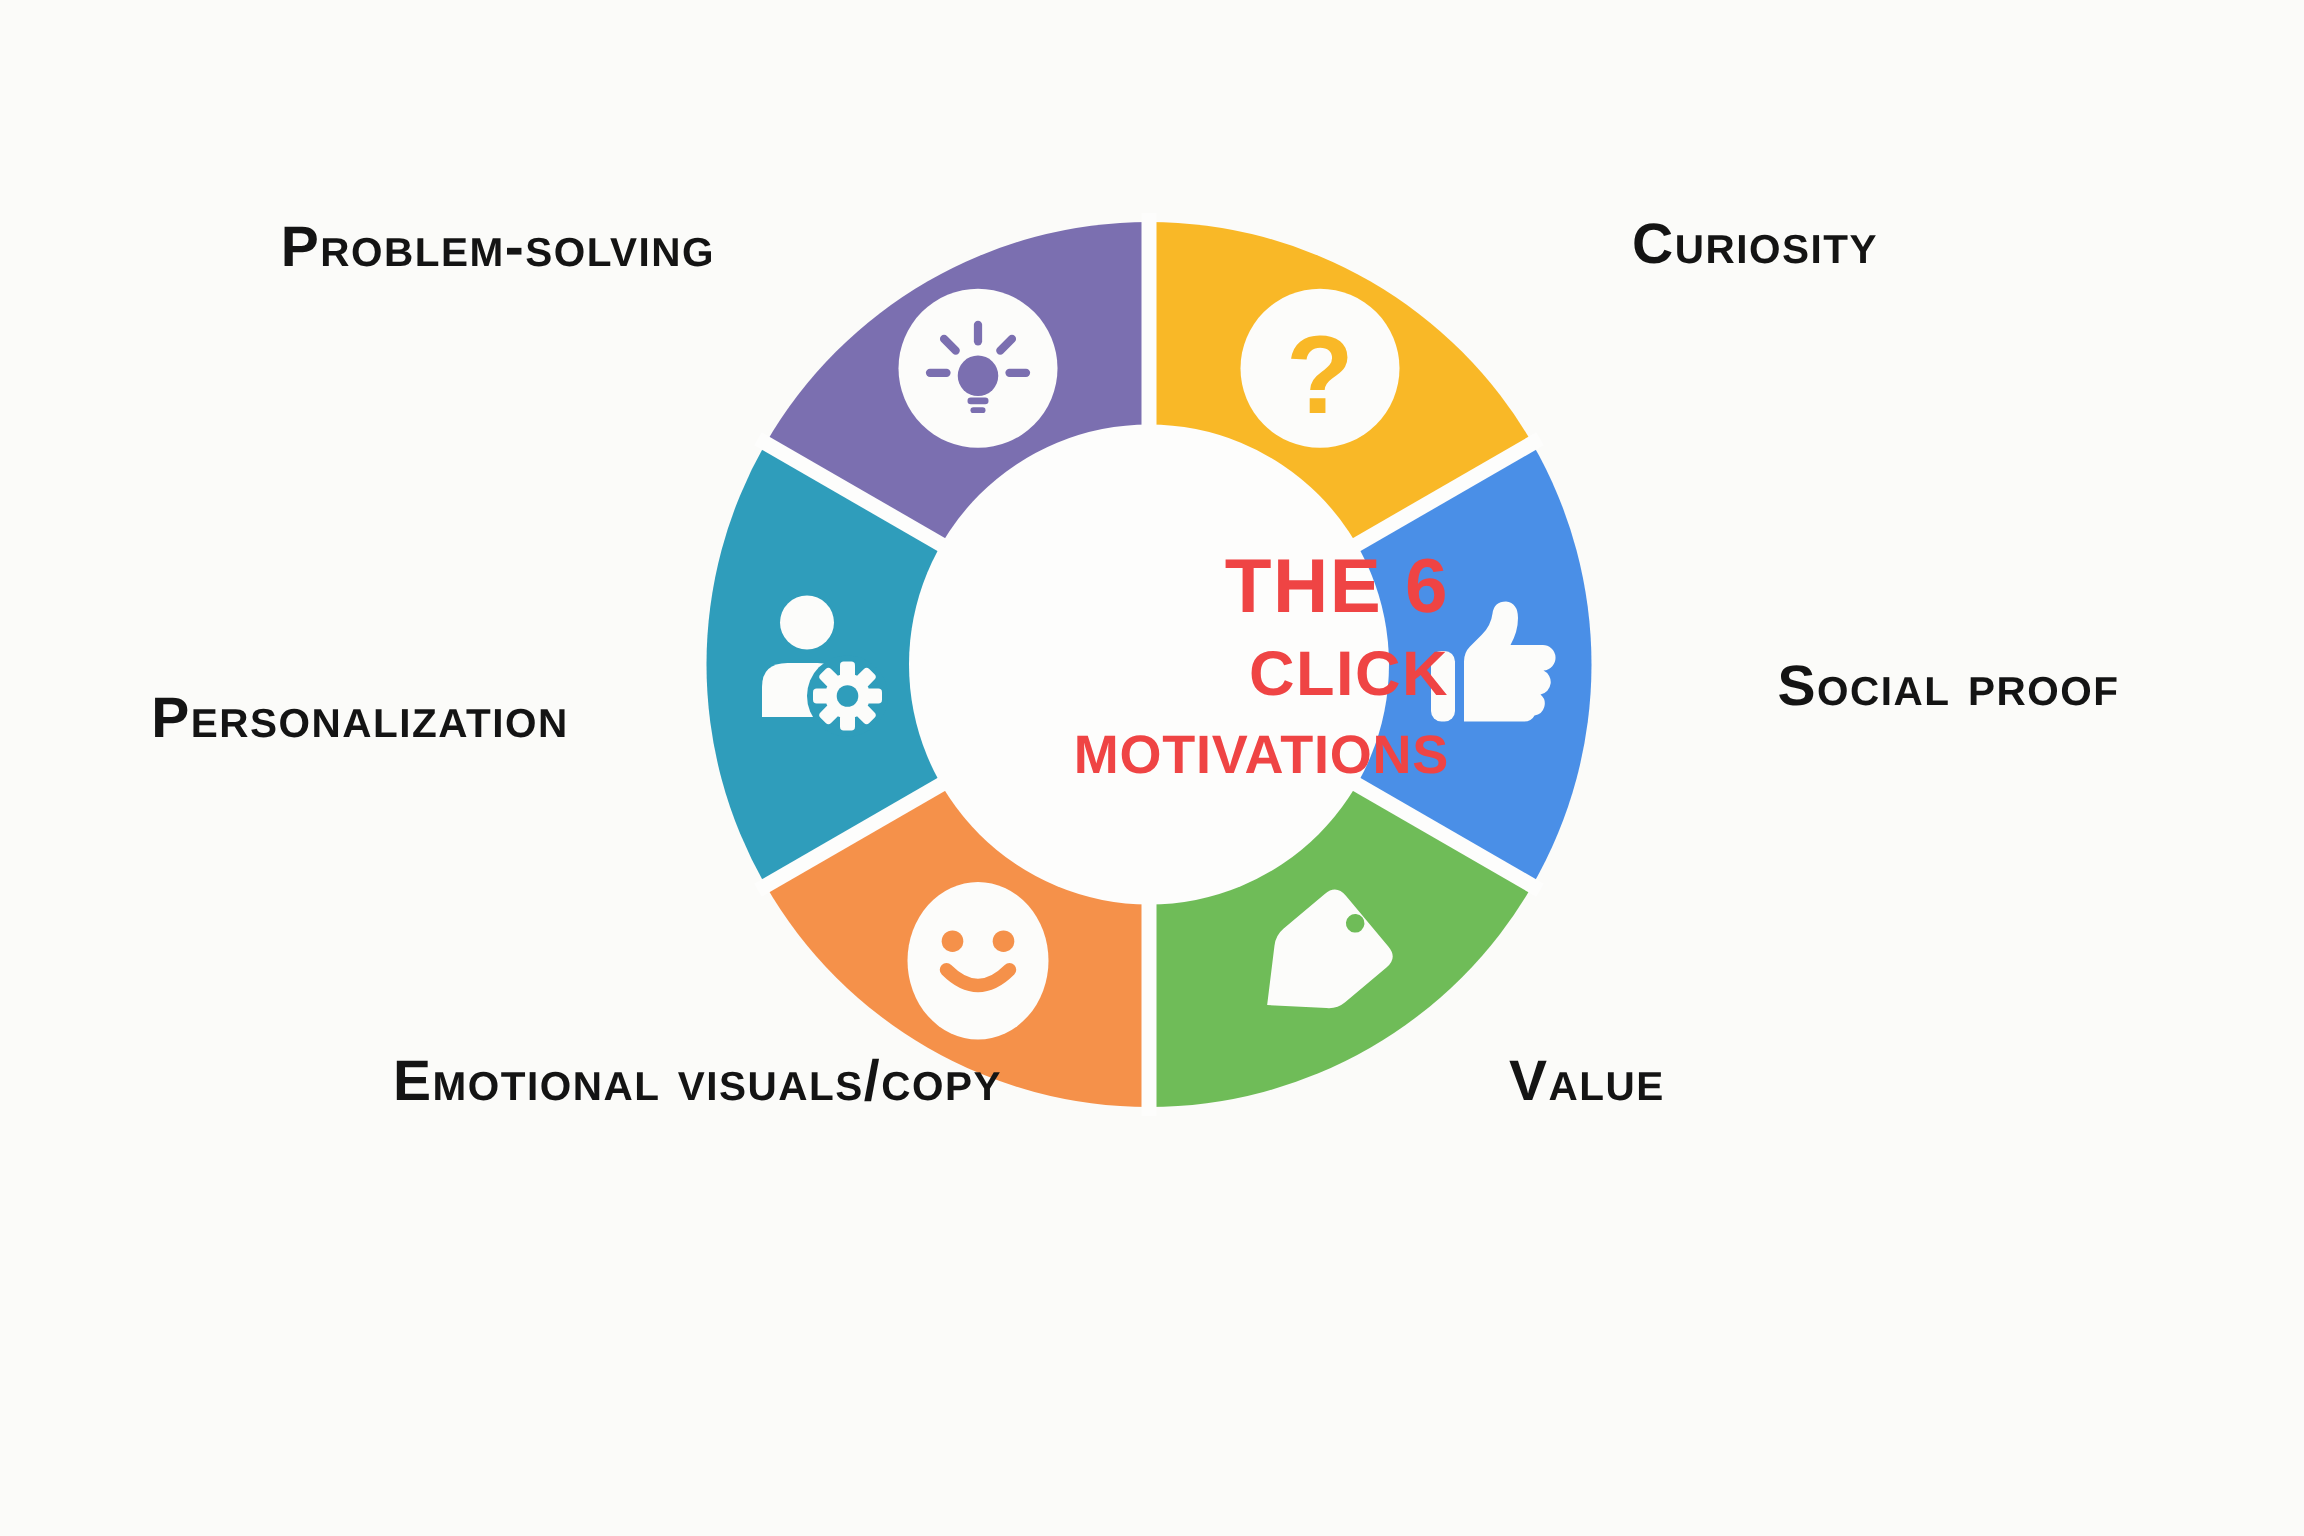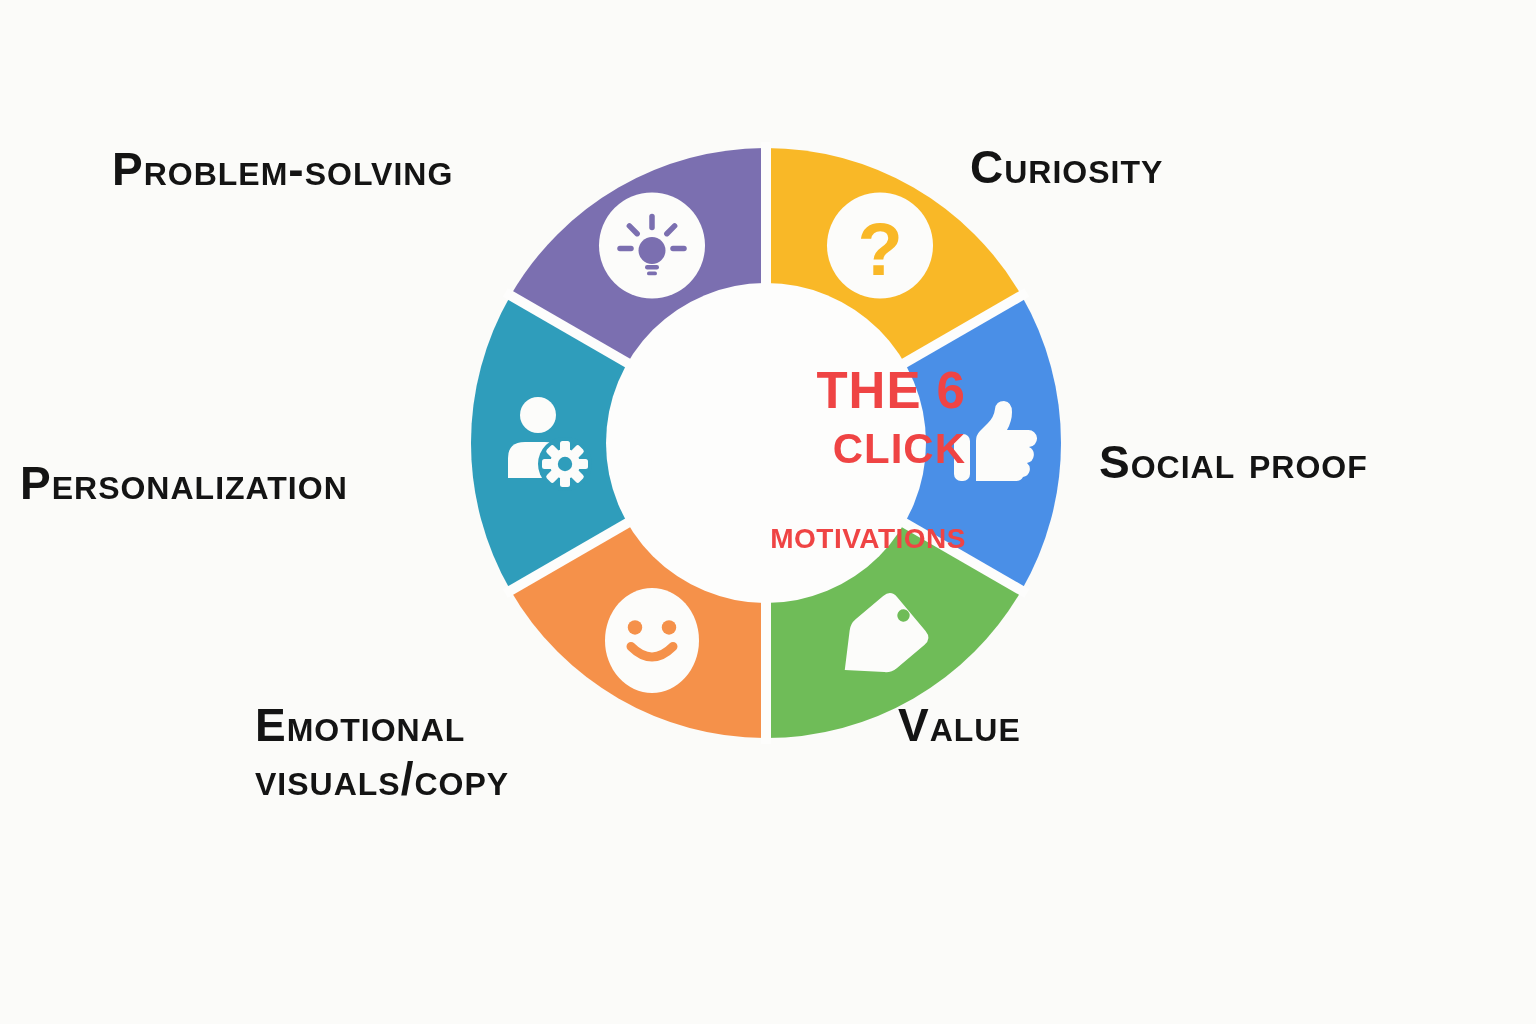--- a/index.html
+++ b/index.html
@@ -7,7 +7,7 @@
           font-family:"Liberation Sans",sans-serif;background:#fbfbf9;}
   svg.donut{position:absolute;left:0;top:0;}
   .label{position:absolute;font-weight:700;font-variant:small-caps;
-         color:#141414;font-size:46px;letter-spacing:1px;text-align:left;
+         color:#141414;font-size:38px;letter-spacing:1px;text-align:center;
          line-height:1.17;}
   #lbl-problem-solving{left:112px;top:143px;width:440px;}
   #lbl-curiosity{left:970px;top:141px;width:400px;}

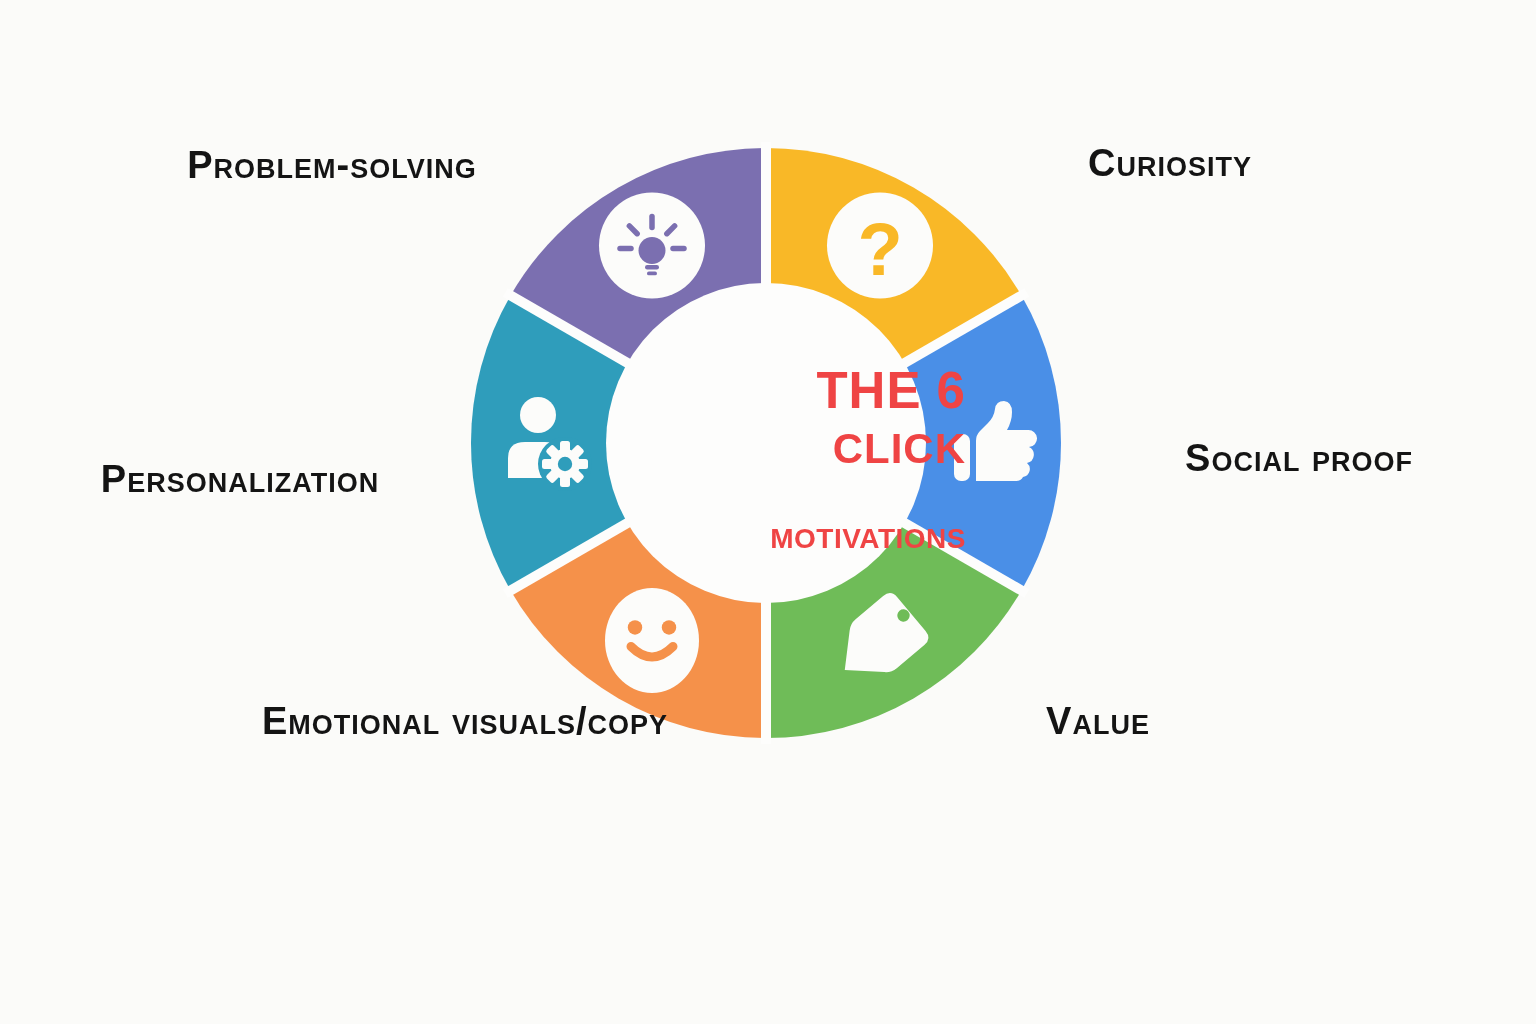--- a/index.html
+++ b/index.html
@@ -19,7 +19,7 @@
                 text-align:right;color:#ef4444;font-weight:700;}
   .ct1{font-size:51px;line-height:57px;letter-spacing:1px;}
   .ct2{font-size:42px;line-height:60px;letter-spacing:1px;}
-  .ct3{font-size:28px;line-height:48px;letter-spacing:0.5px;margin-top:36px;}
+  .ct3{font-size:36px;line-height:48px;letter-spacing:0.5px;}
 </style>
 </head>
 <body>

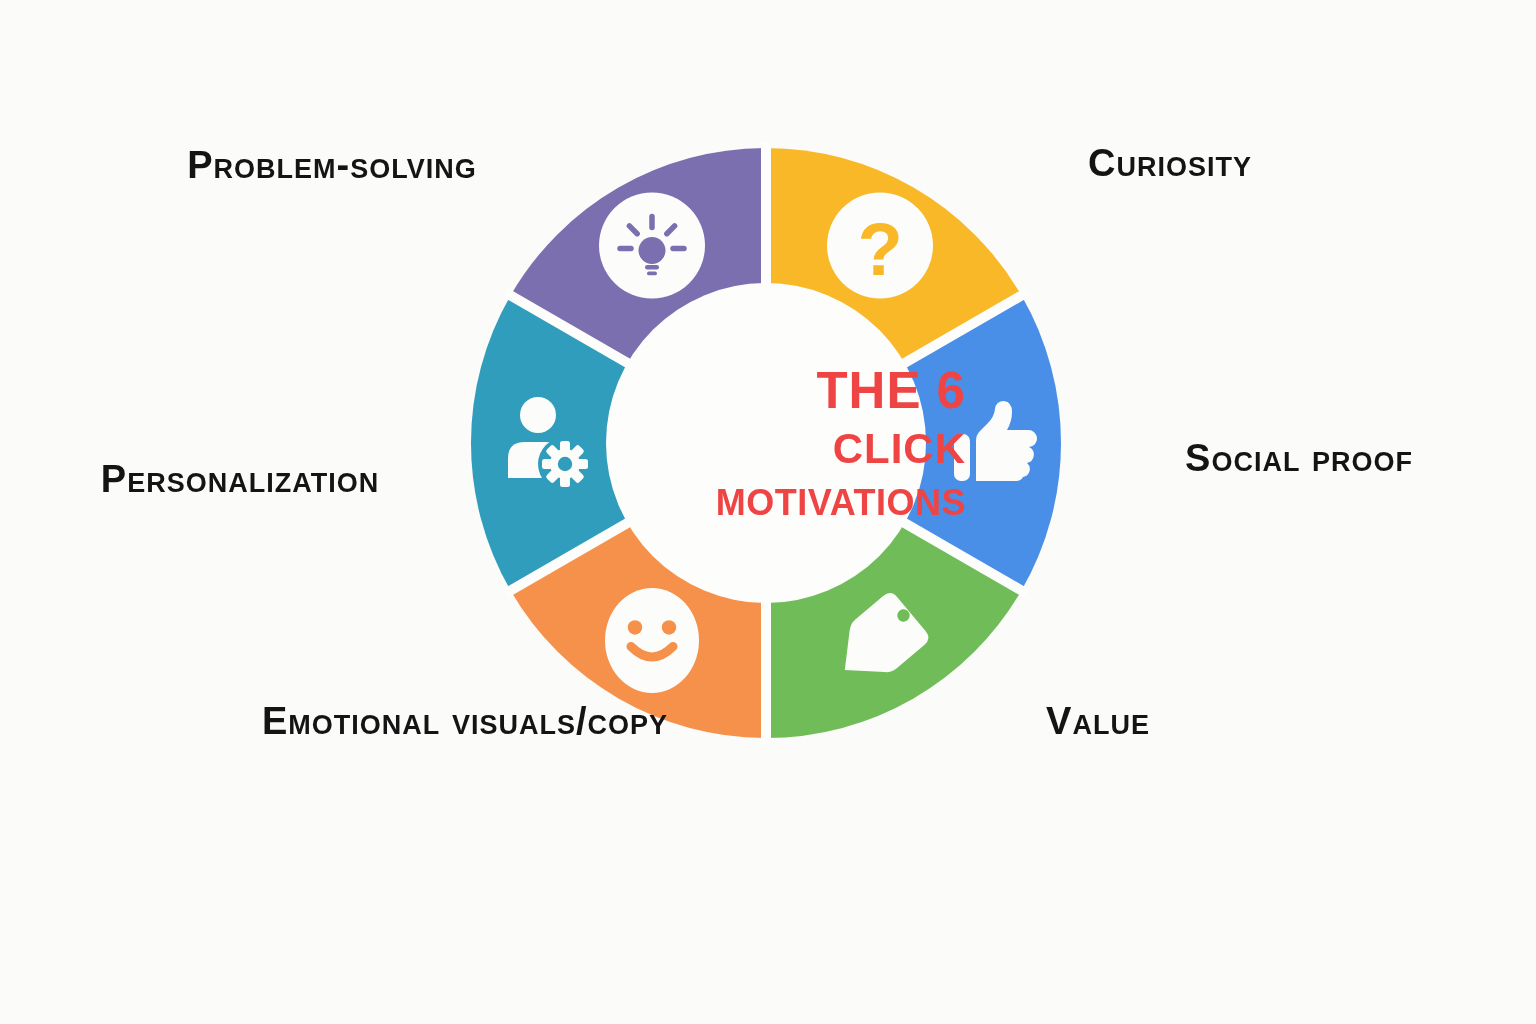--- a/index.html
+++ b/index.html
@@ -14,7 +14,7 @@
   #lbl-personalization{left:20px;top:413px;width:440px;margin-top:44px;}
   #lbl-social-proof{left:1099px;top:436px;width:400px;}
   #lbl-emotional-visuals-copy{left:255px;top:699px;width:420px;}
-  #lbl-value{left:898px;top:699px;width:400px;}
+  #lbl-value{left:858px;top:699px;width:400px;}
   .center-title{position:absolute;left:566px;top:362px;width:400px;
                 text-align:right;color:#ef4444;font-weight:700;}
   .ct1{font-size:51px;line-height:57px;letter-spacing:1px;}

